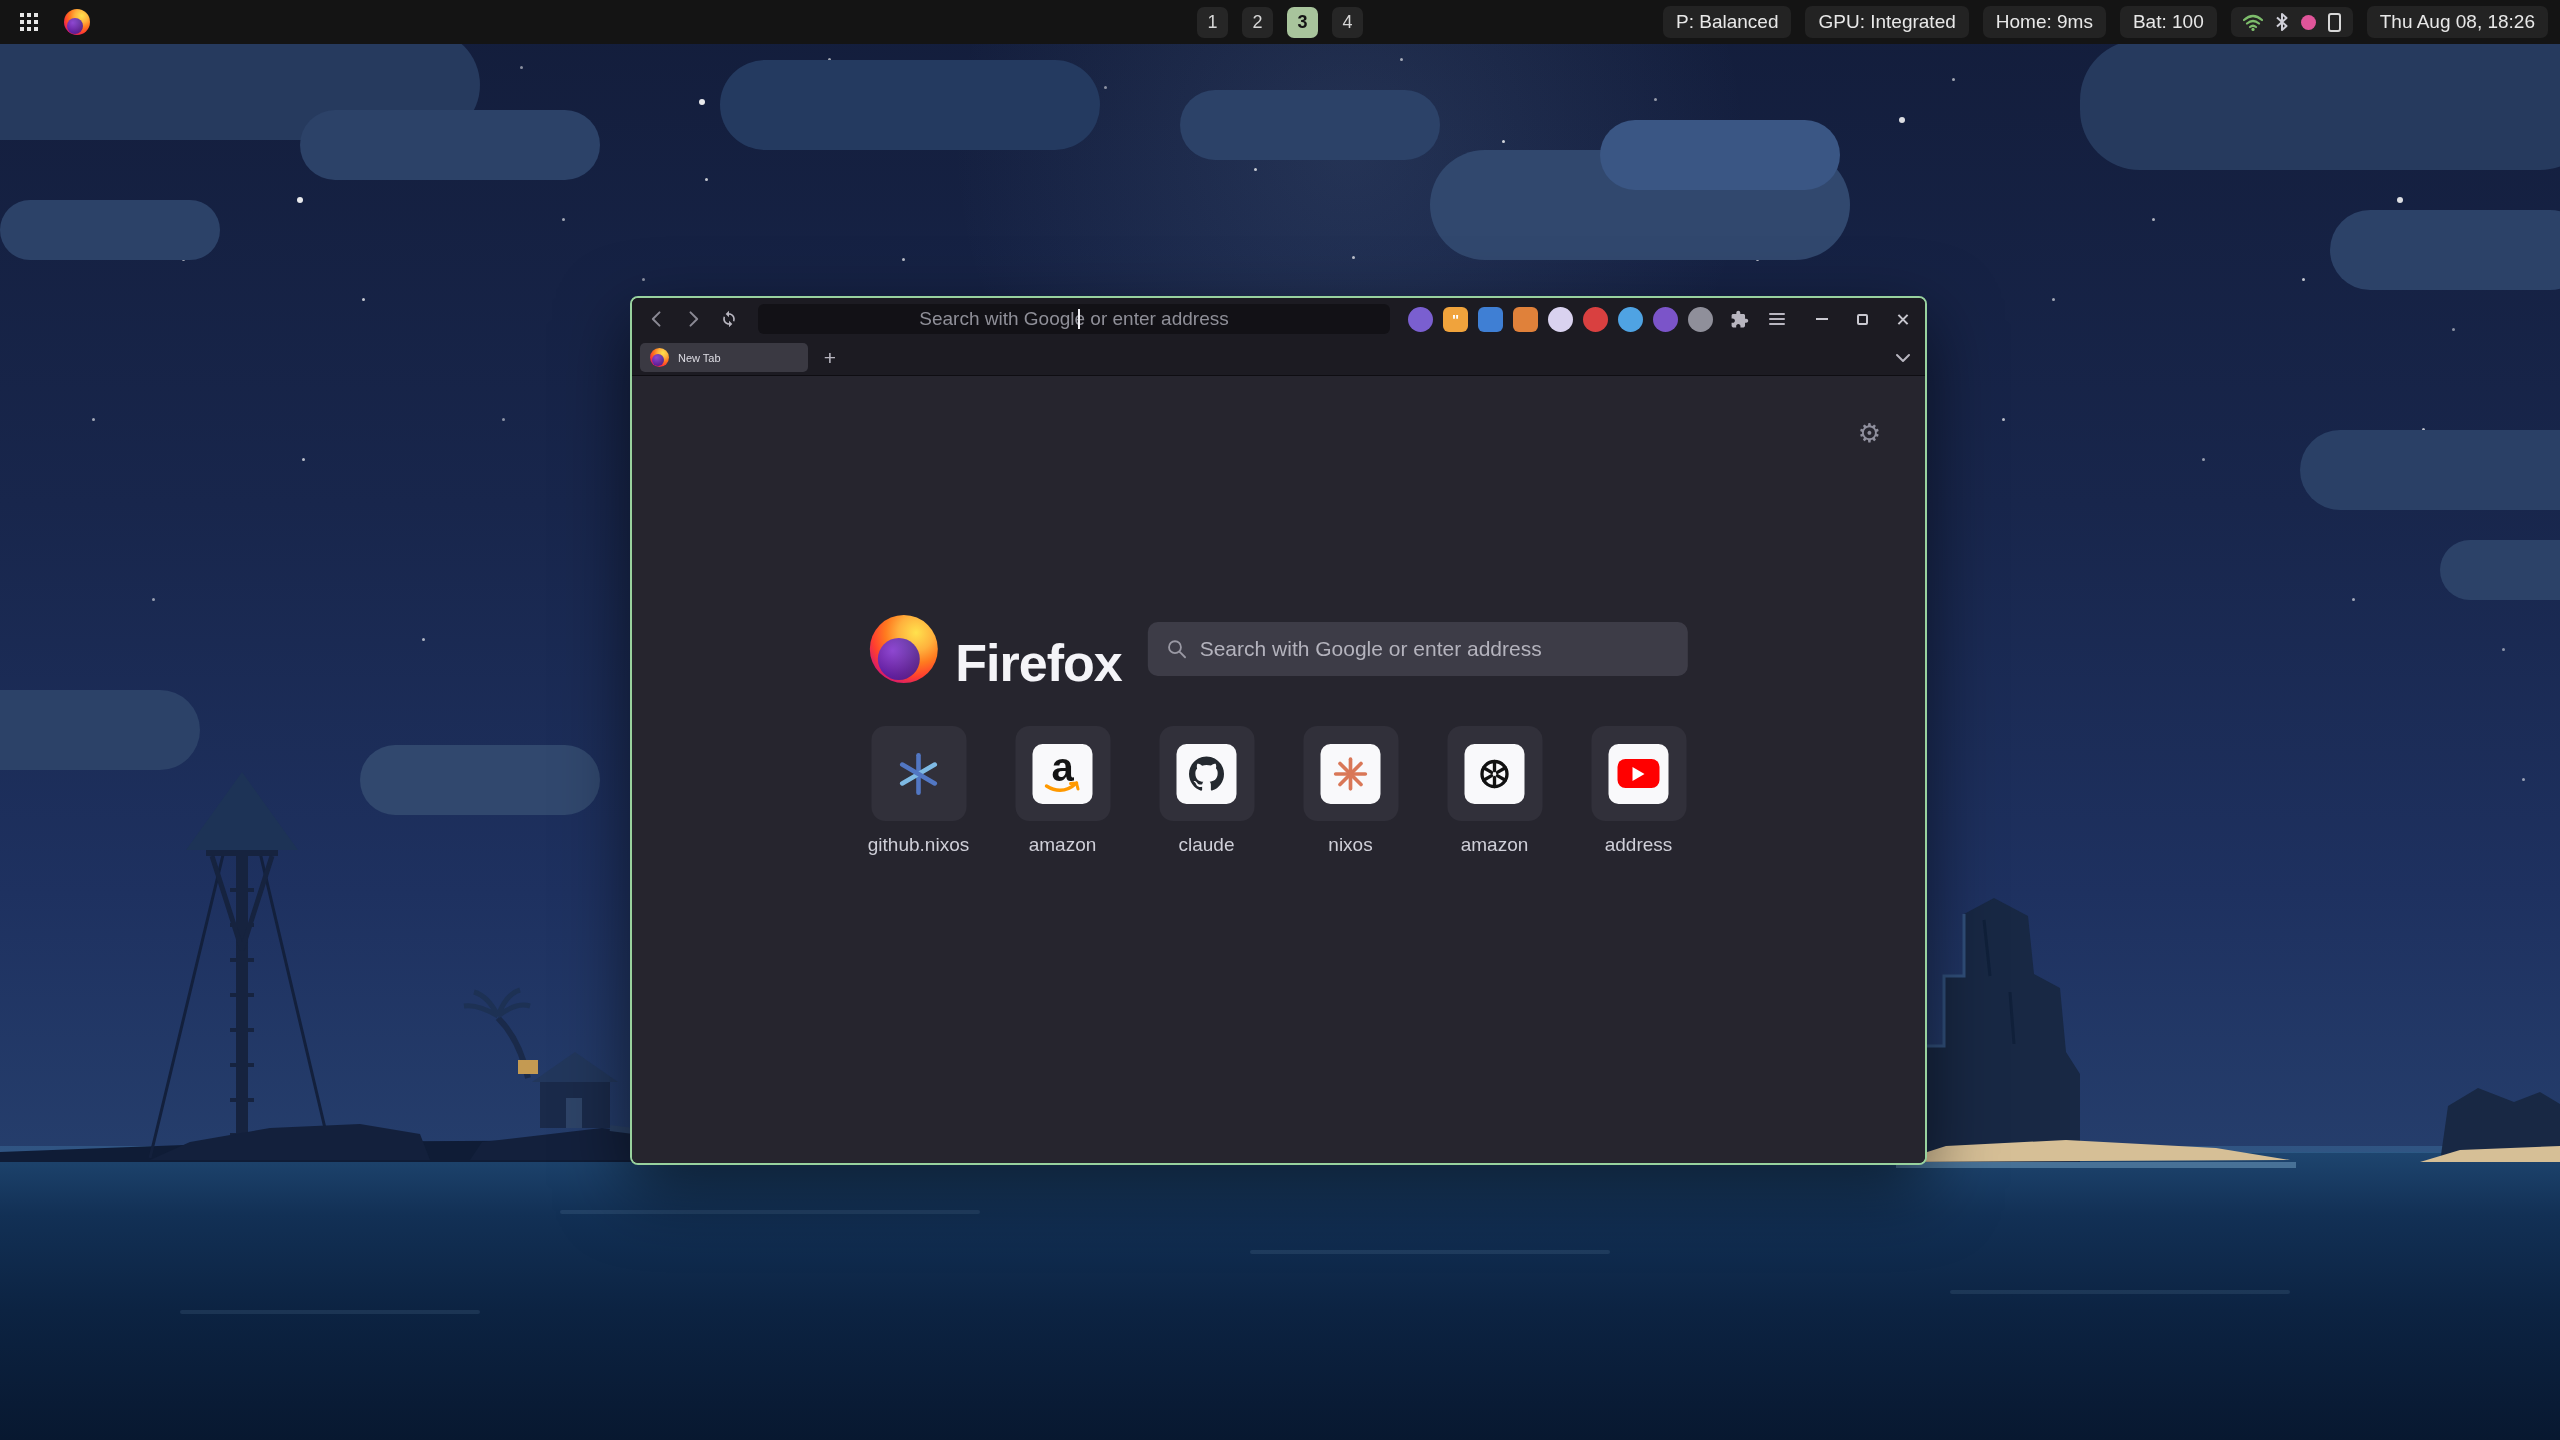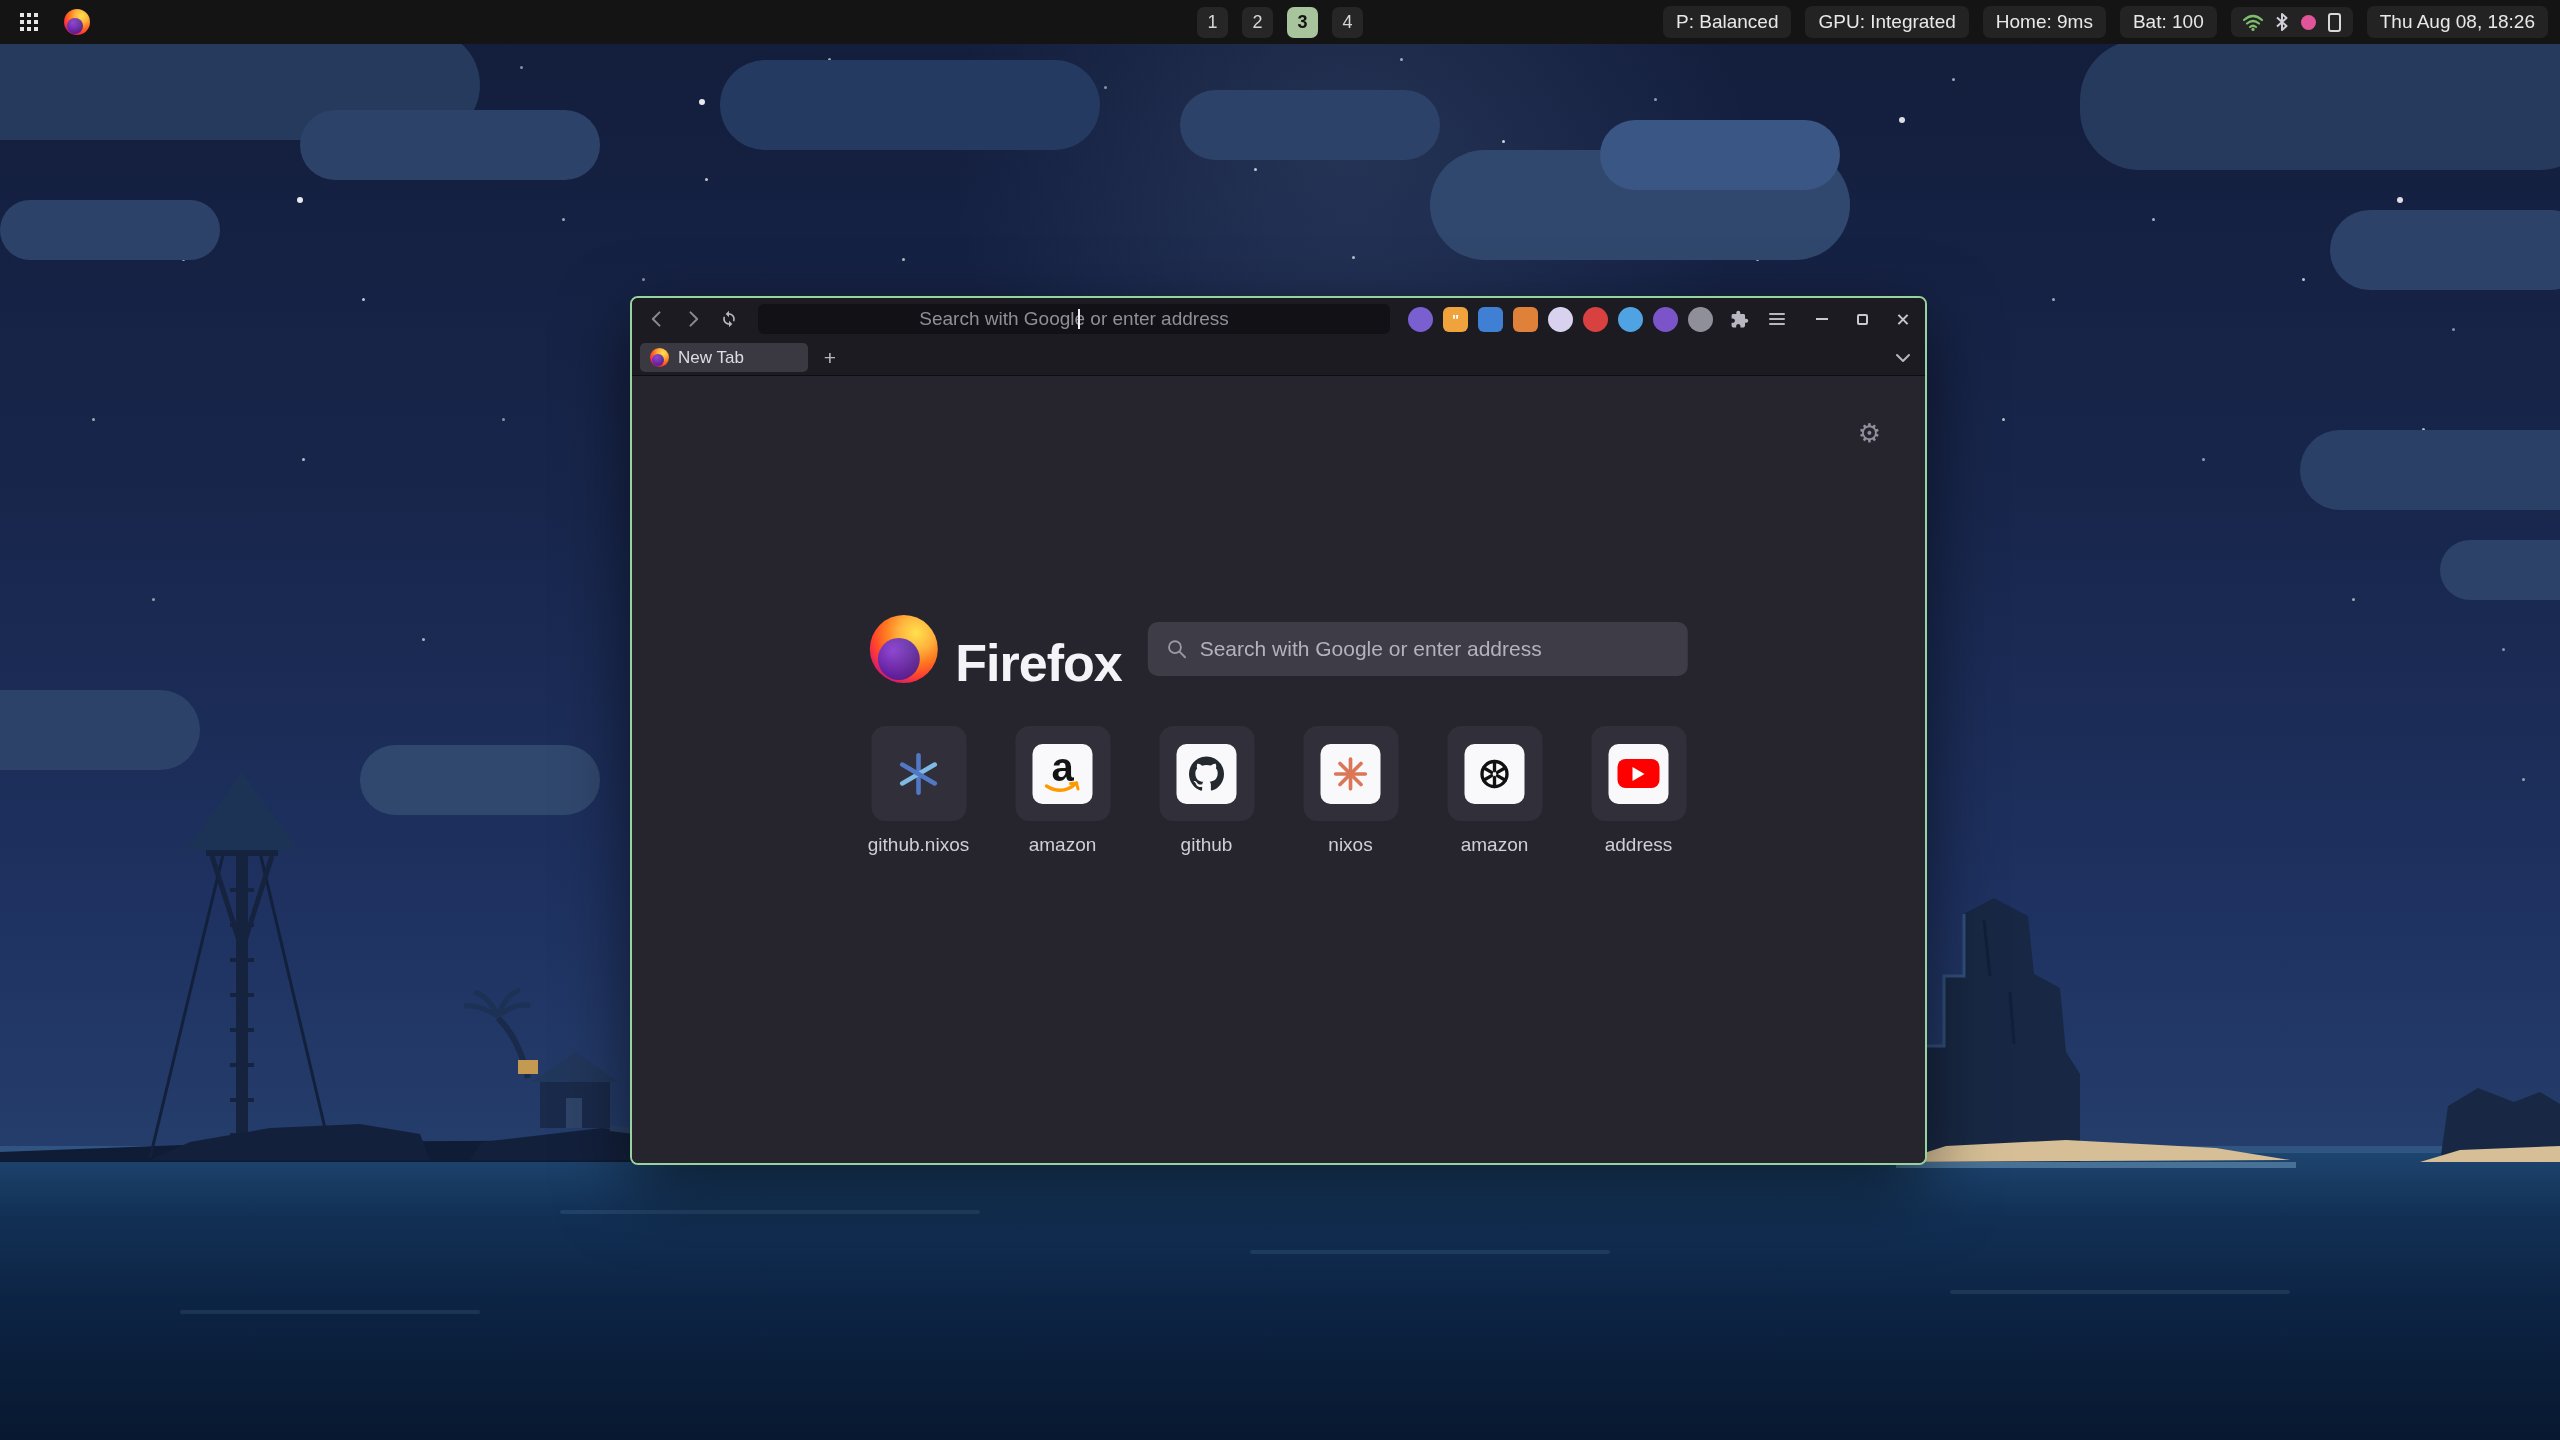--- a/index.html
+++ b/index.html
@@ -109,7 +109,7 @@
   .tab { width:168px; height:29px; background:#3a3942; border-radius:5px; display:flex; align-items:center;
     gap:9px; padding:0 10px; }
   .fx-fav { width:19px; height:19px; }
-  .tab-title { color:#dddce3; font-size:17px; }
+  .tab-title { color:#dddce3; font-size:11px; }
   .newtab-btn { width:28px; height:28px; display:flex; align-items:center; justify-content:center;
     color:#b8b6c0; font-size:21px; border-radius:5px; }
   .tab-spacer { flex:1; }

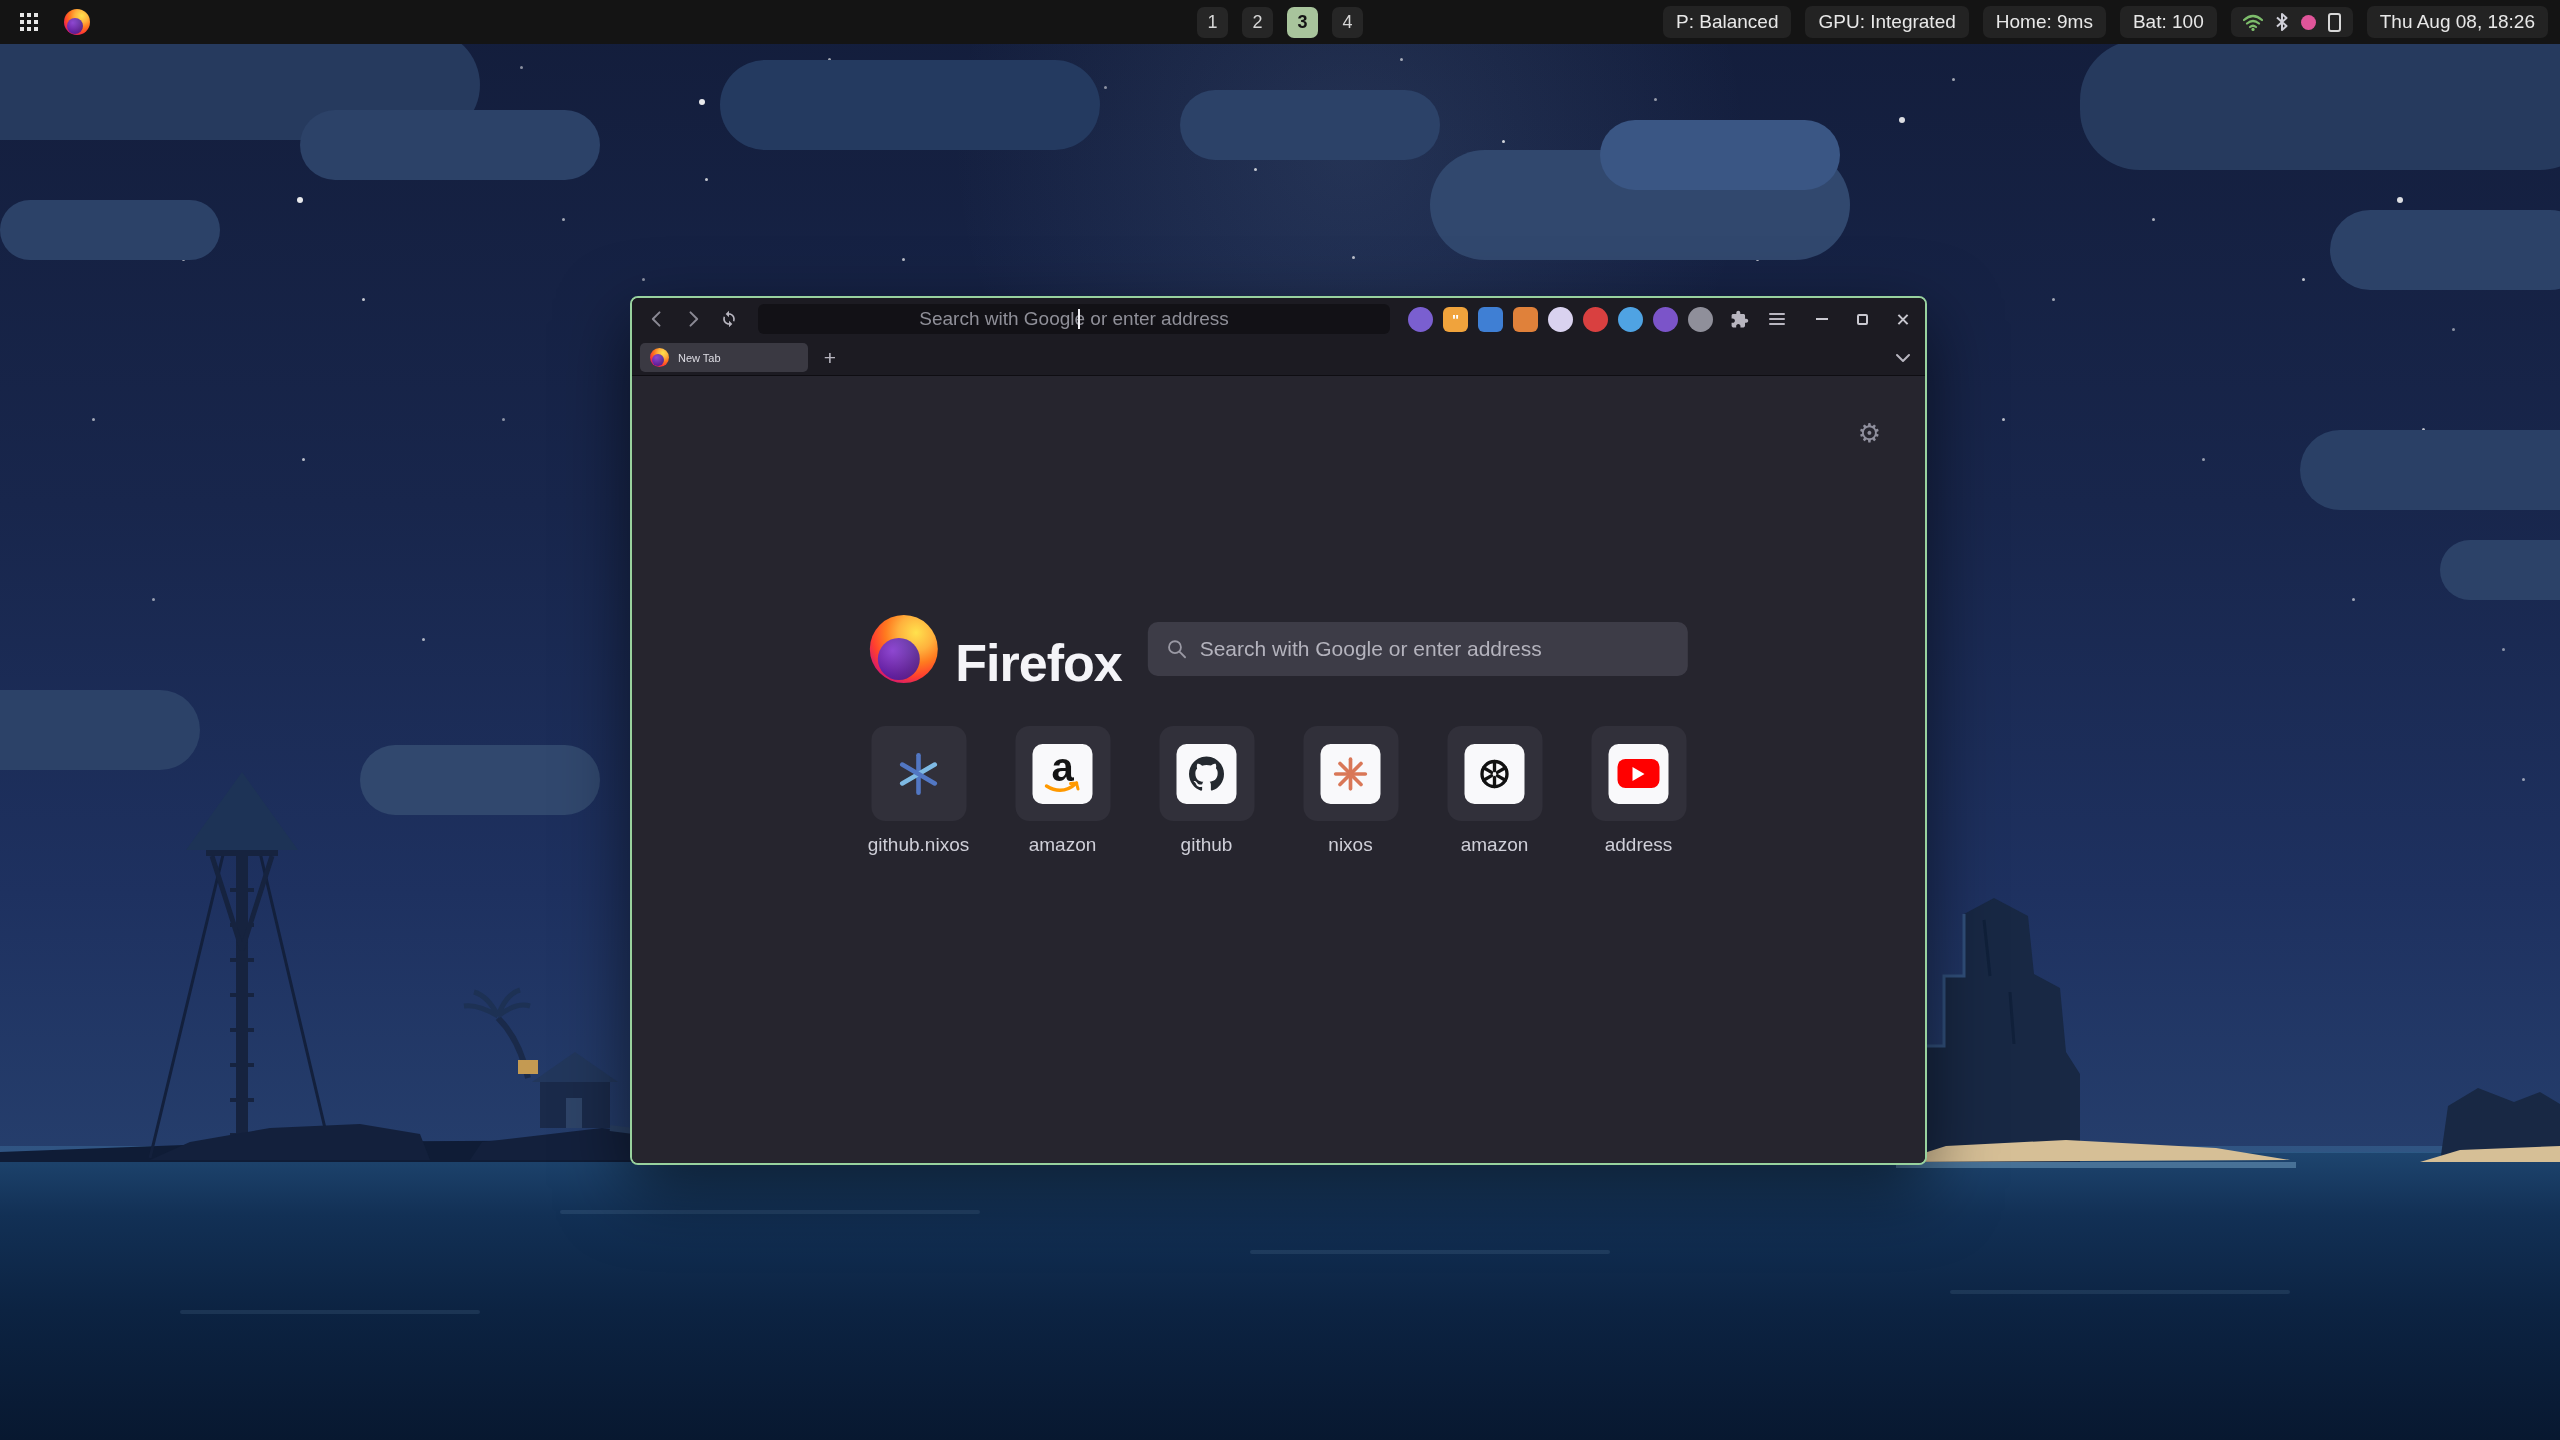--- a/index.html
+++ b/index.html
@@ -360,7 +360,7 @@
             </svg>
           </div>
         </div>
-        <div class="sc-label">github</div>
+        <div class="sc-label">claude</div>
       </div>
 
       <div class="shortcut">

